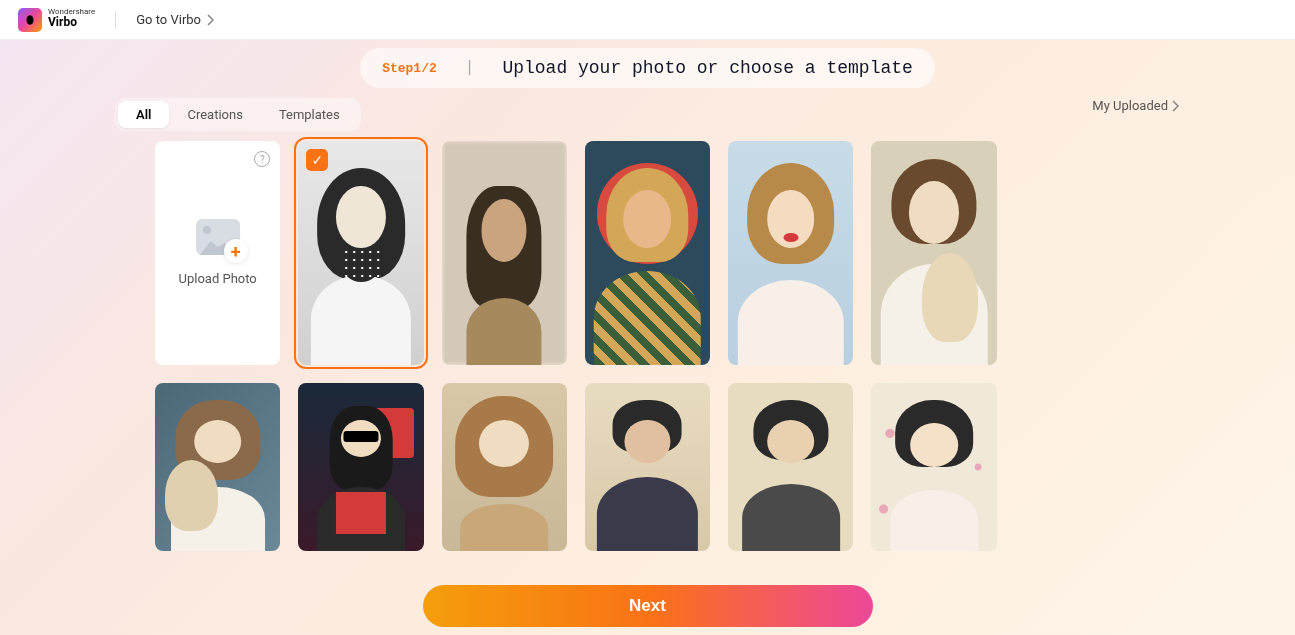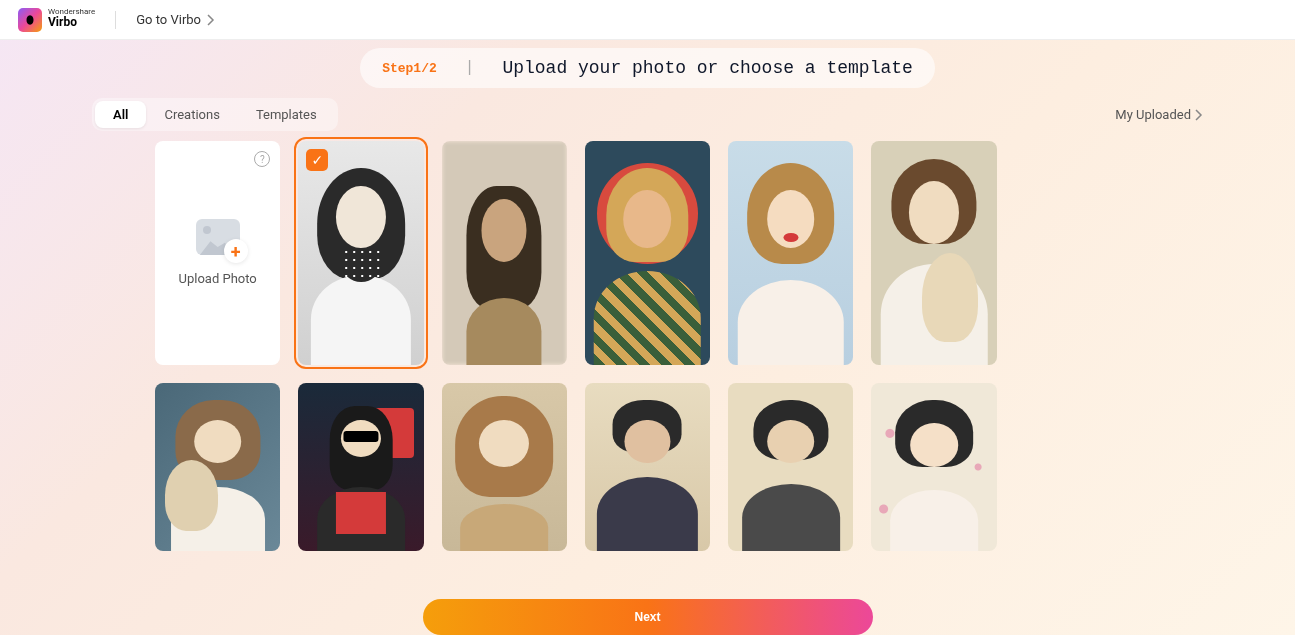--- a/index.html
+++ b/index.html
@@ -153,9 +153,9 @@
     }
     .toolbar {
       display: flex;
-      align-items: center;
+      align-items: flex-start;
       justify-content: space-between;
-      padding: 10px 92px;
+      padding: 10px 115px;
     }
     .tabs {
       display: flex;

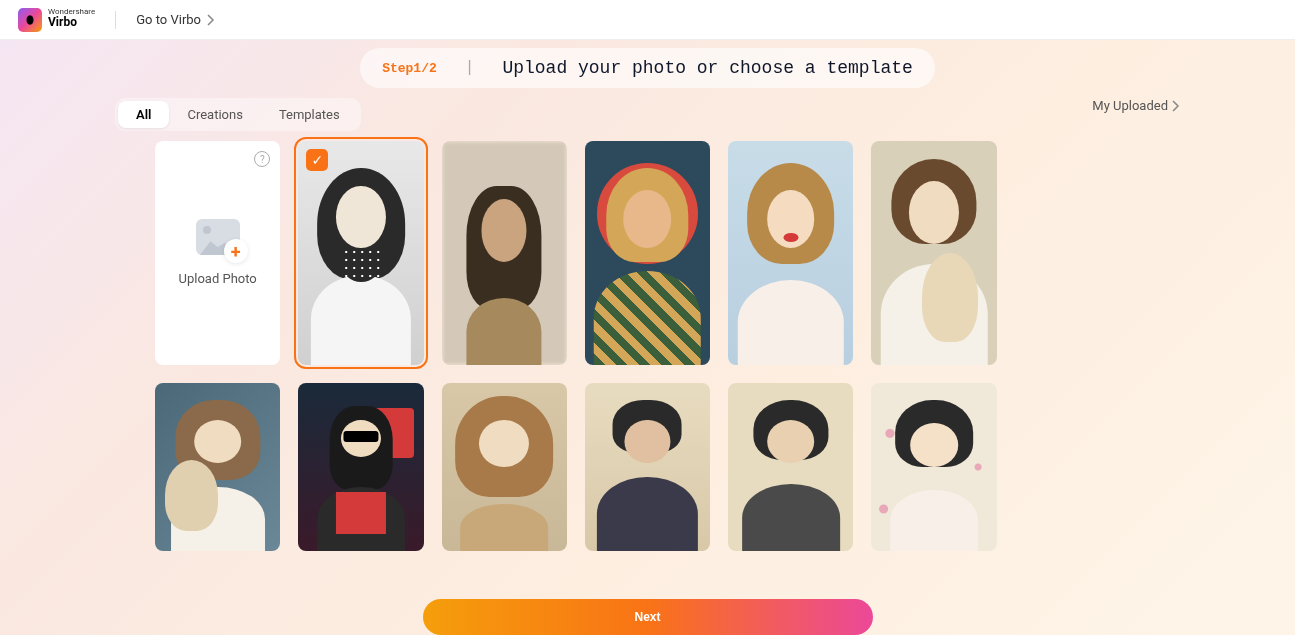--- a/index.html
+++ b/index.html
@@ -300,7 +300,7 @@
     }
     .next-btn {
       position: absolute;
-      bottom: 0;
+      bottom: 8px;
       left: 50%;
       transform: translateX(-50%);
       width: 450px;
@@ -309,7 +309,7 @@
       border-radius: 22px;
       background: linear-gradient(90deg, #f59e0b, #f97316, #ec4899);
       color: #fff;
-      font-size: 12px;
+      font-size: 17px;
       font-weight: 600;
       cursor: pointer;
     }

